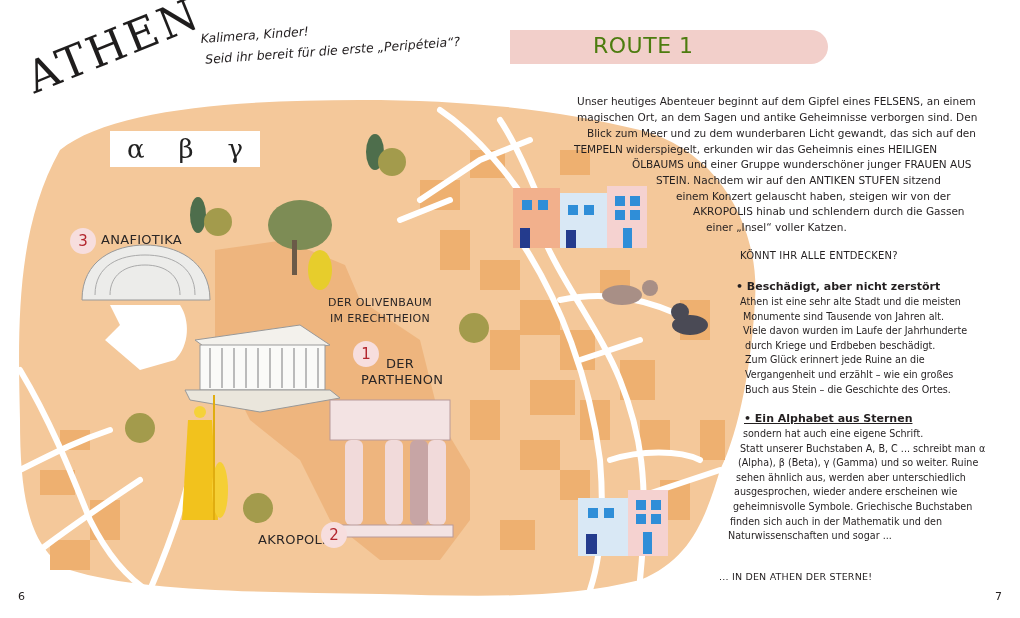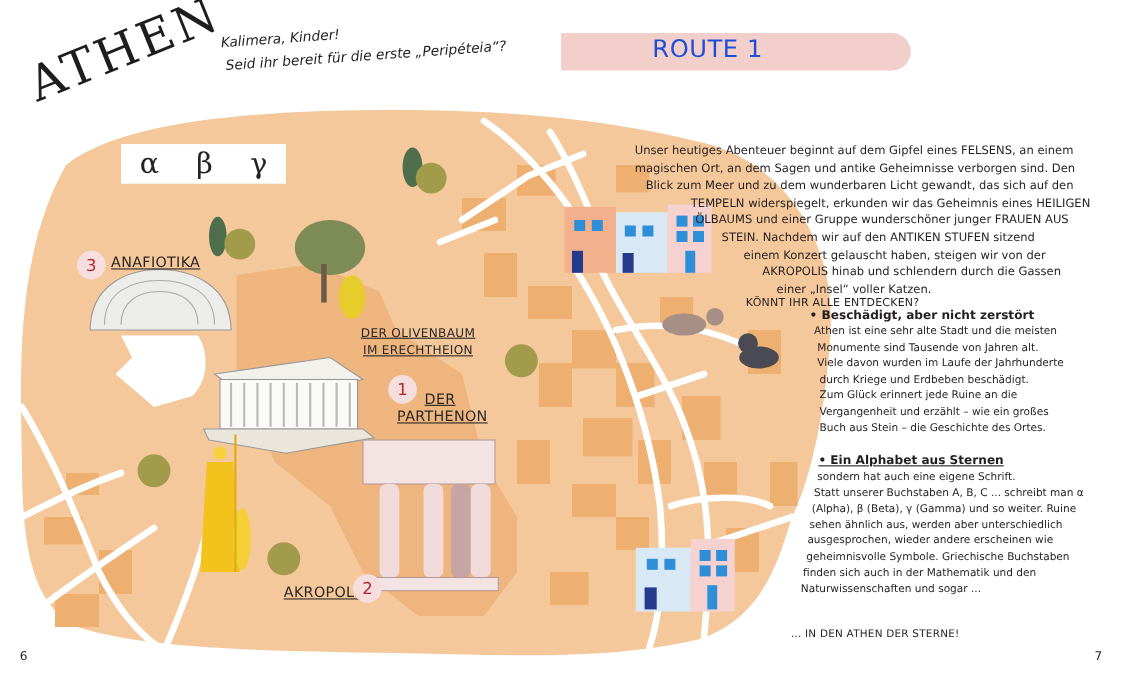--- a/index.html
+++ b/index.html
@@ -10,7 +10,7 @@
   .greet div:nth-child(2){padding-left:3px;}
   .alpha-box{position:absolute;left:110px;top:131px;width:150px;height:36px;background:#fff;display:flex;align-items:center;justify-content:space-around;font-family:"DejaVu Serif",serif;font-size:26px;color:#222;}
   .route-pill{position:absolute;left:510px;top:30px;width:318px;height:34px;background:#f2cfca;border-radius:0 17px 17px 0;}
-  .route-label{position:absolute;left:593px;top:33px;font-size:22px;letter-spacing:0.5px;color:#1d4ed8;}
+  .route-label{position:absolute;left:593px;top:33px;font-size:22px;letter-spacing:0.5px;color:#4d7c0f;}
   .intro{position:absolute;font-size:10.5px;line-height:16px;color:#231f20;white-space:nowrap;margin-top:36px;}
   .lbl{position:absolute;font-size:11px;letter-spacing:0.3px;color:#2a2626;white-space:nowrap;text-decoration:underline;}
   .lbl.big{font-size:13px;}

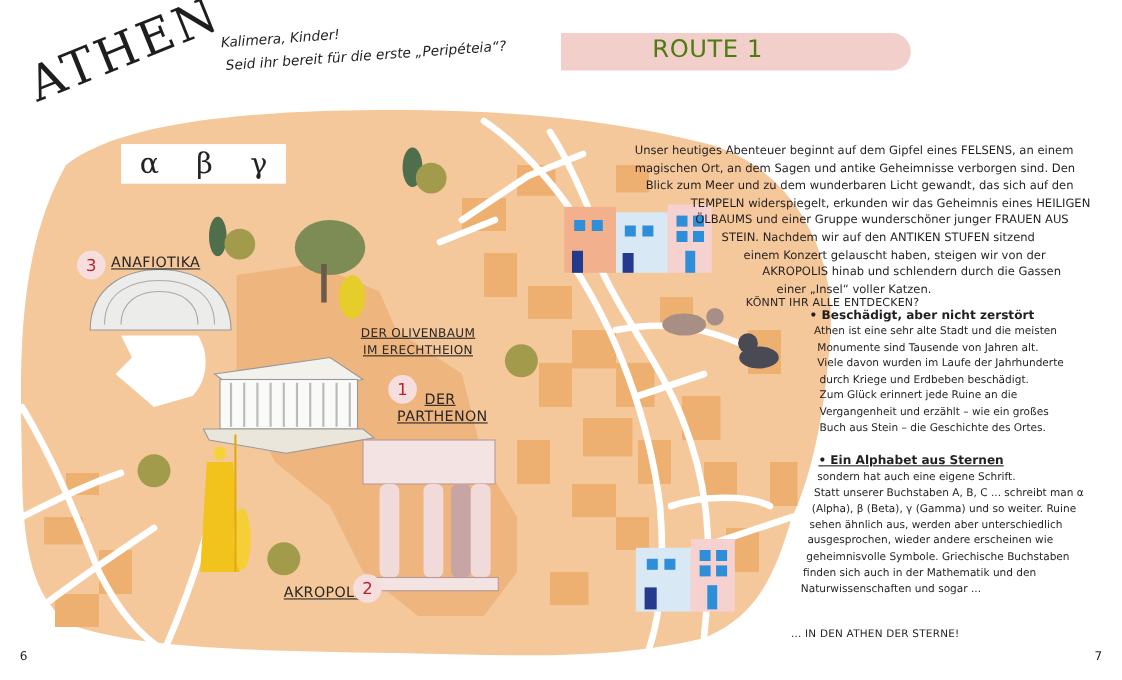--- a/index.html
+++ b/index.html
@@ -11,7 +11,7 @@
   .alpha-box{position:absolute;left:110px;top:131px;width:150px;height:36px;background:#fff;display:flex;align-items:center;justify-content:space-around;font-family:"DejaVu Serif",serif;font-size:26px;color:#222;}
   .route-pill{position:absolute;left:510px;top:30px;width:318px;height:34px;background:#f2cfca;border-radius:0 17px 17px 0;}
   .route-label{position:absolute;left:593px;top:33px;font-size:22px;letter-spacing:0.5px;color:#4d7c0f;}
-  .intro{position:absolute;font-size:10.5px;line-height:16px;color:#231f20;white-space:nowrap;margin-top:36px;}
+  .intro{position:absolute;font-size:10.5px;line-height:16px;color:#231f20;white-space:nowrap;}
   .lbl{position:absolute;font-size:11px;letter-spacing:0.3px;color:#2a2626;white-space:nowrap;text-decoration:underline;}
   .lbl.big{font-size:13px;}
   .num{position:absolute;width:26px;height:26px;border-radius:50%;background:#f7dede;color:#b3262e;font-size:15px;display:flex;align-items:center;justify-content:center;font-family:"DejaVu Sans",sans-serif;}

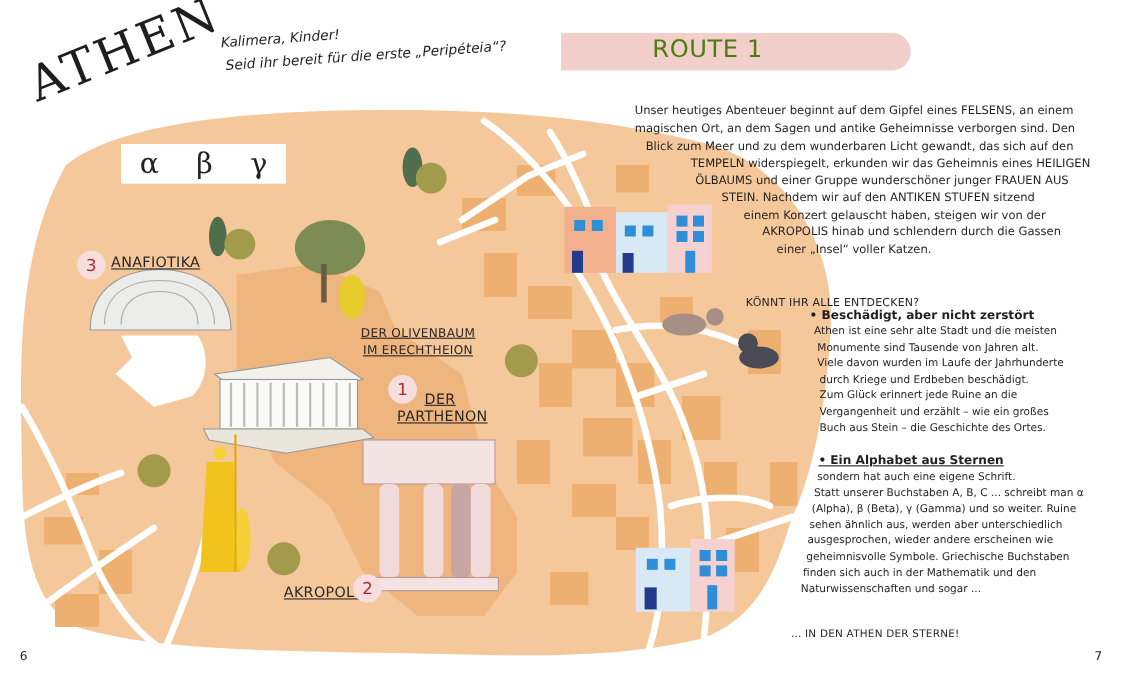--- a/index.html
+++ b/index.html
@@ -191,7 +191,7 @@
 <div class="intro" style="left:577px;top:93px;">Unser heutiges Abenteuer beginnt auf dem Gipfel eines FELSENS, an einem</div>
 <div class="intro" style="left:577px;top:109px;">magischen Ort, an dem Sagen und antike Geheimnisse verborgen sind. Den</div>
 <div class="intro" style="left:587px;top:125px;">Blick zum Meer und zu dem wunderbaren Licht gewandt, das sich auf den</div>
-<div class="intro" style="left:628px;top:141px;">TEMPELN widerspiegelt, erkunden wir das Geheimnis eines HEILIGEN</div>
+<div class="intro" style="left:574px;top:141px;">TEMPELN widerspiegelt, erkunden wir das Geheimnis eines HEILIGEN</div>
 <div class="intro" style="left:632px;top:156px;">ÖLBAUMS und einer Gruppe wunderschöner junger FRAUEN AUS</div>
 <div class="intro" style="left:656px;top:172px;">STEIN. Nachdem wir auf den ANTIKEN STUFEN sitzend</div>
 <div class="intro" style="left:676px;top:188px;">einem Konzert gelauscht haben, steigen wir von der</div>

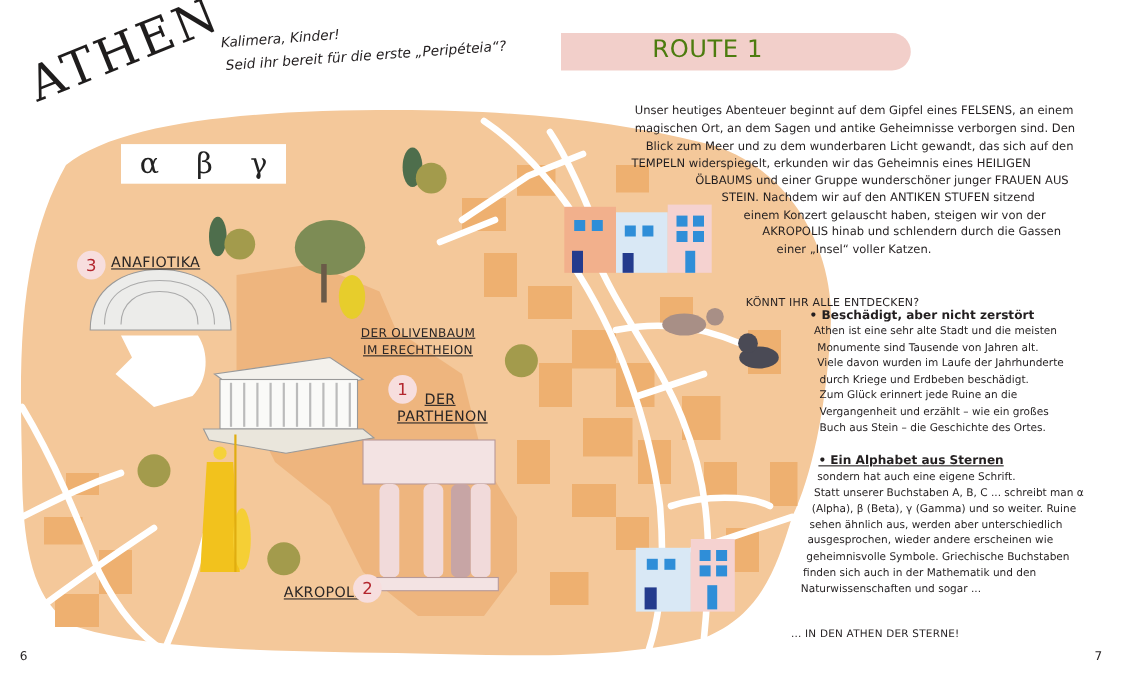--- a/index.html
+++ b/index.html
@@ -12,7 +12,7 @@
   .route-pill{position:absolute;left:510px;top:30px;width:318px;height:34px;background:#f2cfca;border-radius:0 17px 17px 0;}
   .route-label{position:absolute;left:593px;top:33px;font-size:22px;letter-spacing:0.5px;color:#4d7c0f;}
   .intro{position:absolute;font-size:10.5px;line-height:16px;color:#231f20;white-space:nowrap;}
-  .lbl{position:absolute;font-size:11px;letter-spacing:0.3px;color:#2a2626;white-space:nowrap;text-decoration:underline;}
+  .lbl{position:absolute;font-size:11px;letter-spacing:0.3px;color:#2a2626;white-space:nowrap;}
   .lbl.big{font-size:13px;}
   .num{position:absolute;width:26px;height:26px;border-radius:50%;background:#f7dede;color:#b3262e;font-size:15px;display:flex;align-items:center;justify-content:center;font-family:"DejaVu Sans",sans-serif;}
   .disc-head{position:absolute;left:678px;top:250px;font-size:10px;letter-spacing:0.2px;margin-top:20px;}

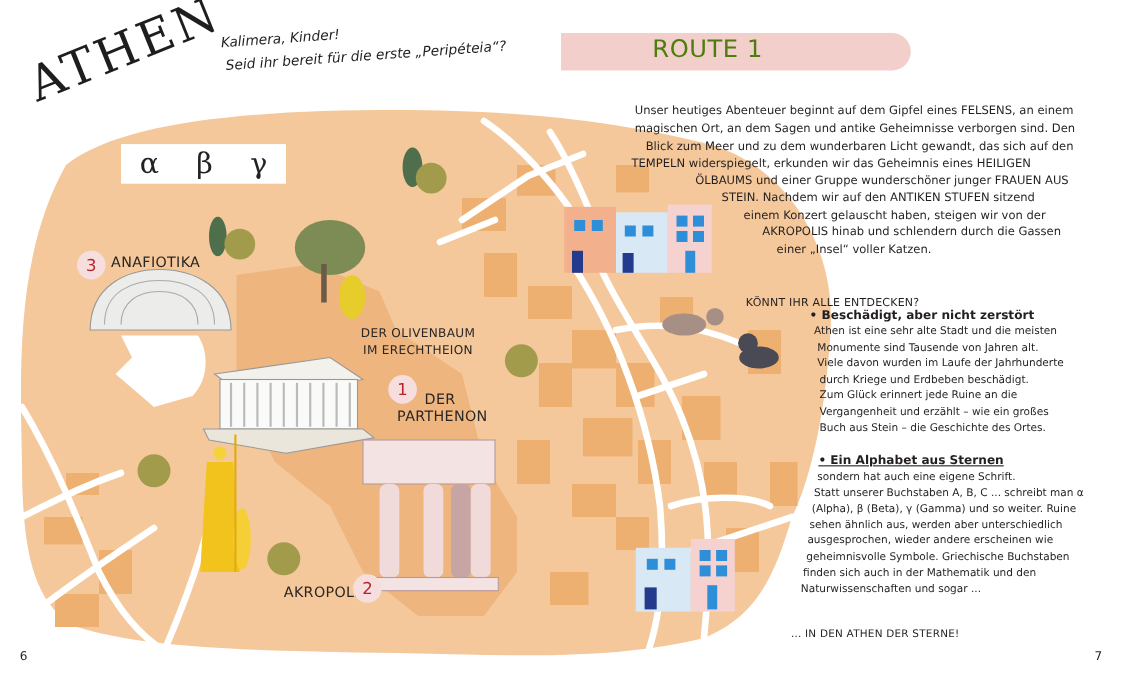--- a/index.html
+++ b/index.html
@@ -15,7 +15,7 @@
   .lbl{position:absolute;font-size:11px;letter-spacing:0.3px;color:#2a2626;white-space:nowrap;}
   .lbl.big{font-size:13px;}
   .num{position:absolute;width:26px;height:26px;border-radius:50%;background:#f7dede;color:#b3262e;font-size:15px;display:flex;align-items:center;justify-content:center;font-family:"DejaVu Sans",sans-serif;}
-  .disc-head{position:absolute;left:678px;top:250px;font-size:10px;letter-spacing:0.2px;margin-top:20px;}
+  .disc-head{position:absolute;left:740px;top:250px;font-size:10px;letter-spacing:0.2px;}
   .sec-title{position:absolute;font-size:11px;font-weight:bold;}
   .para{position:absolute;font-size:9.6px;line-height:14.6px;text-align:justify;text-align-last:left;}
   .para div{white-space:nowrap;}

